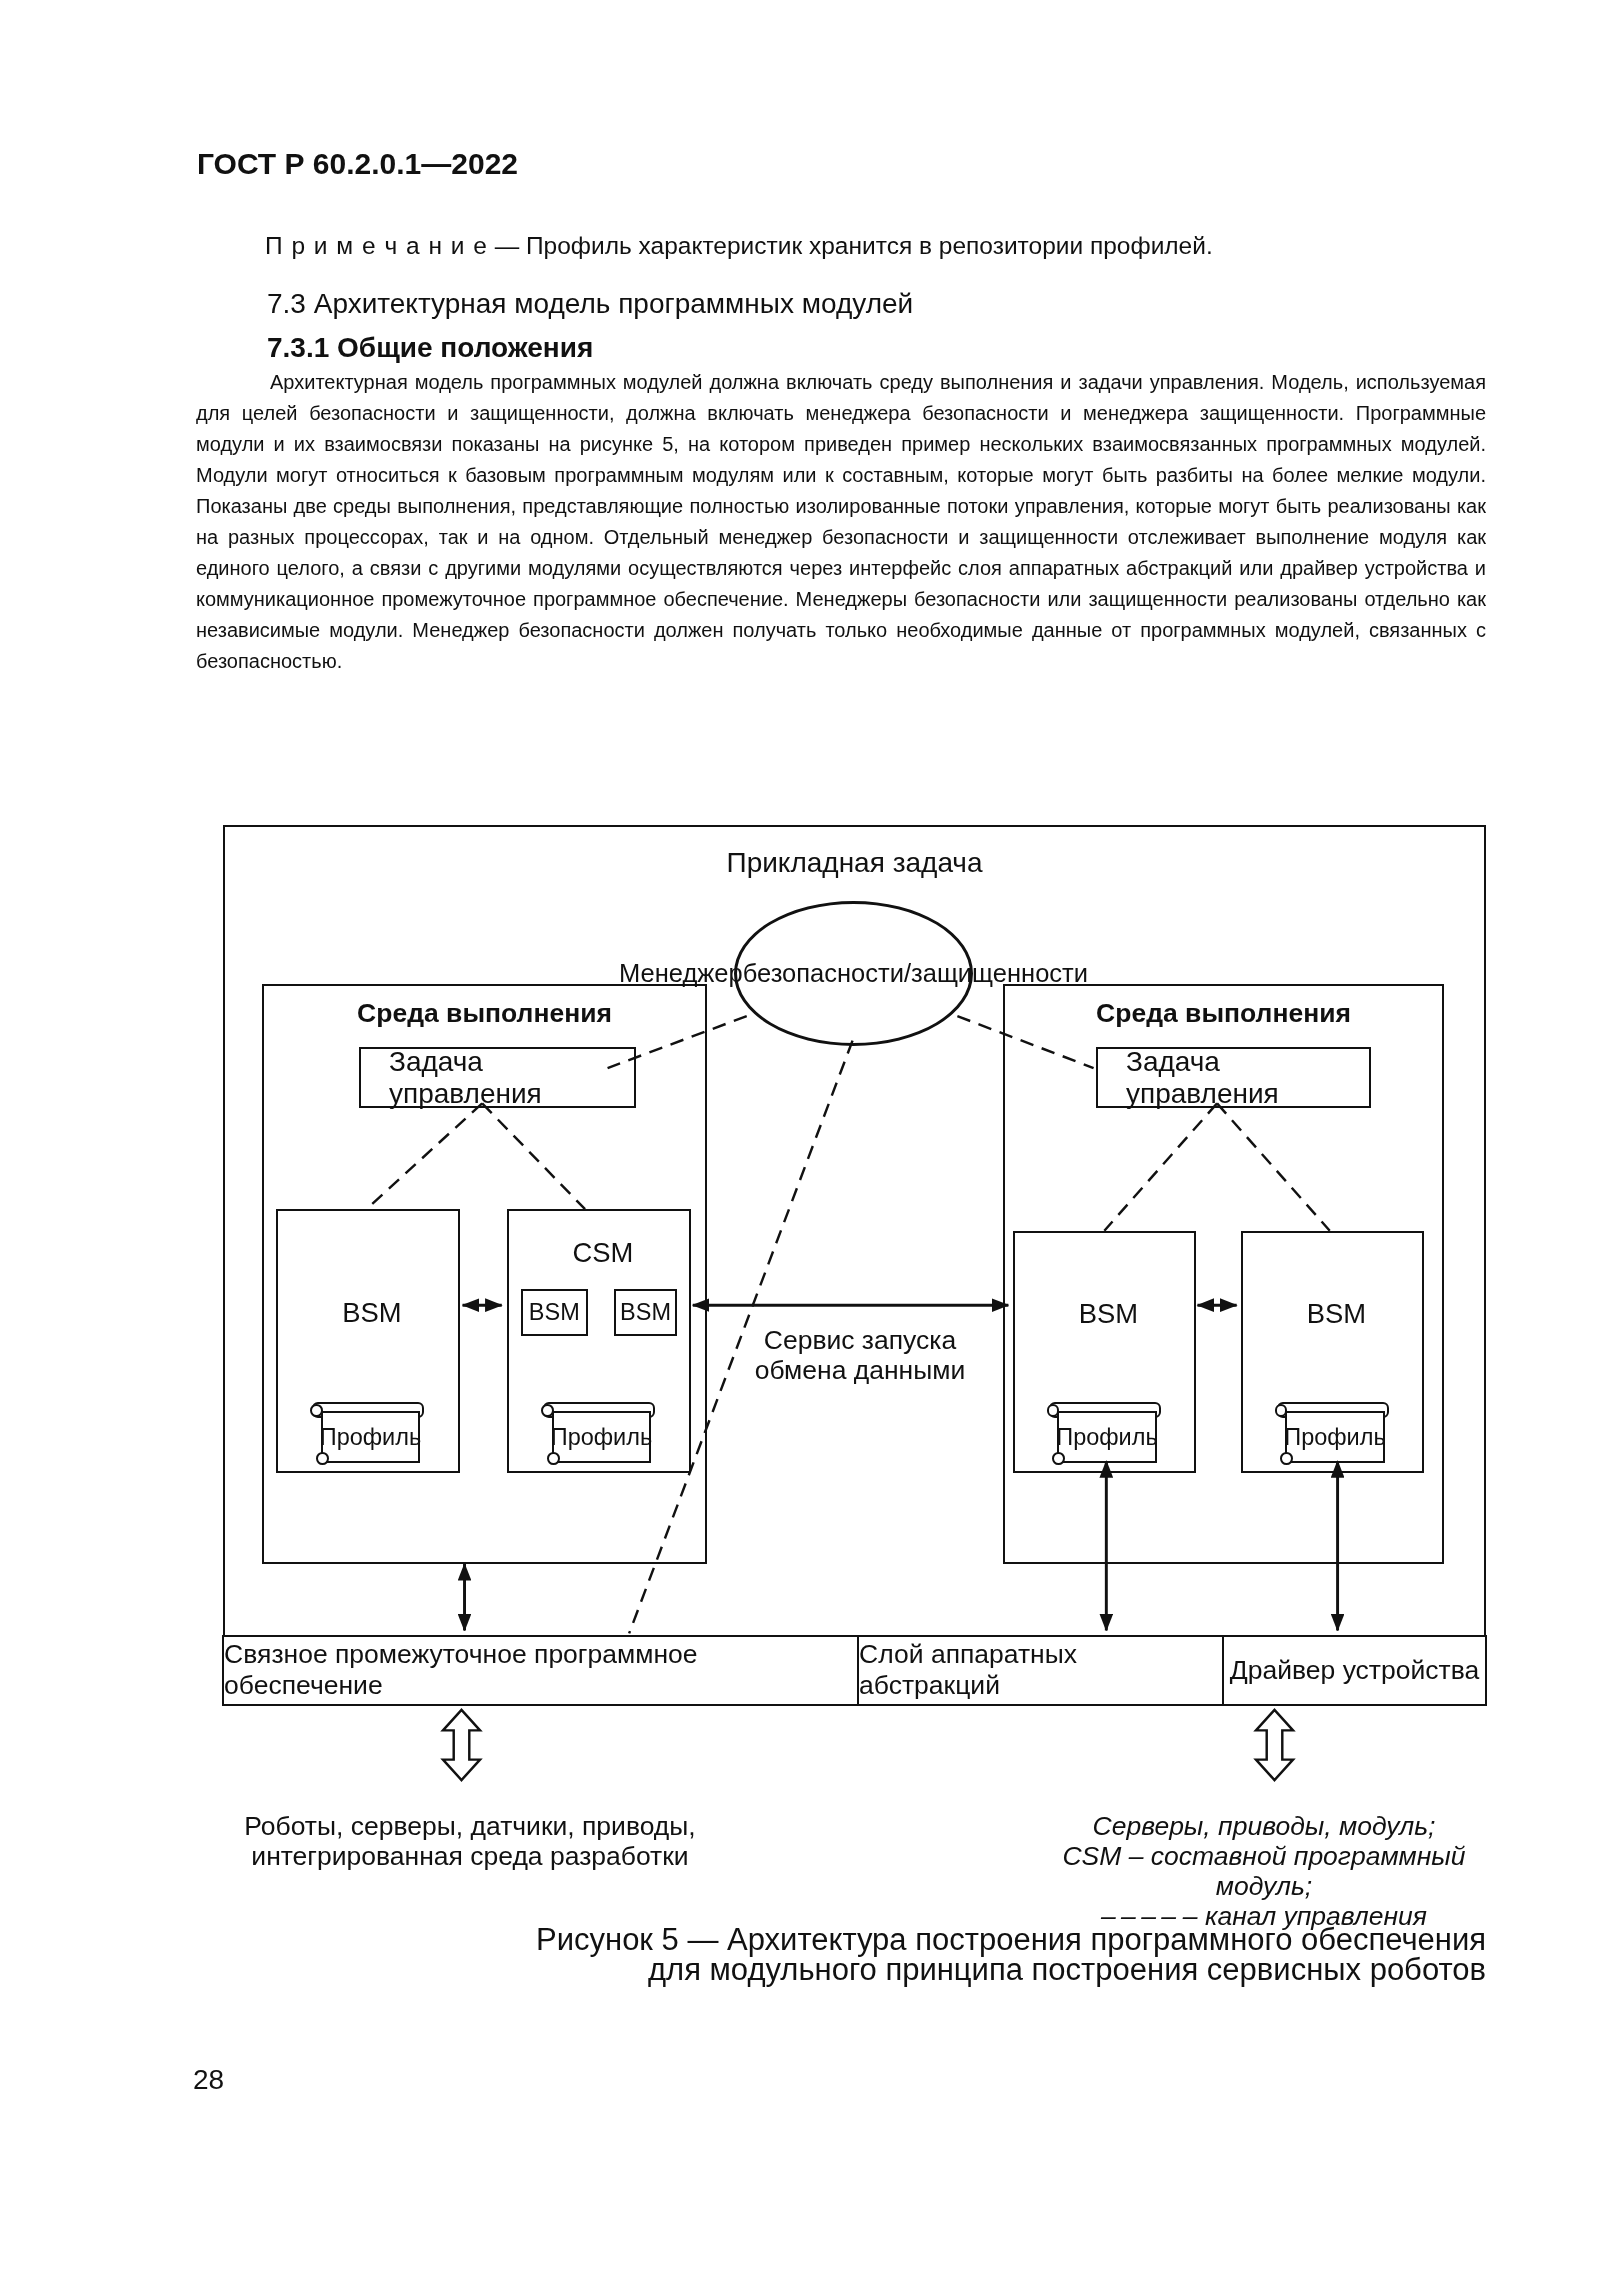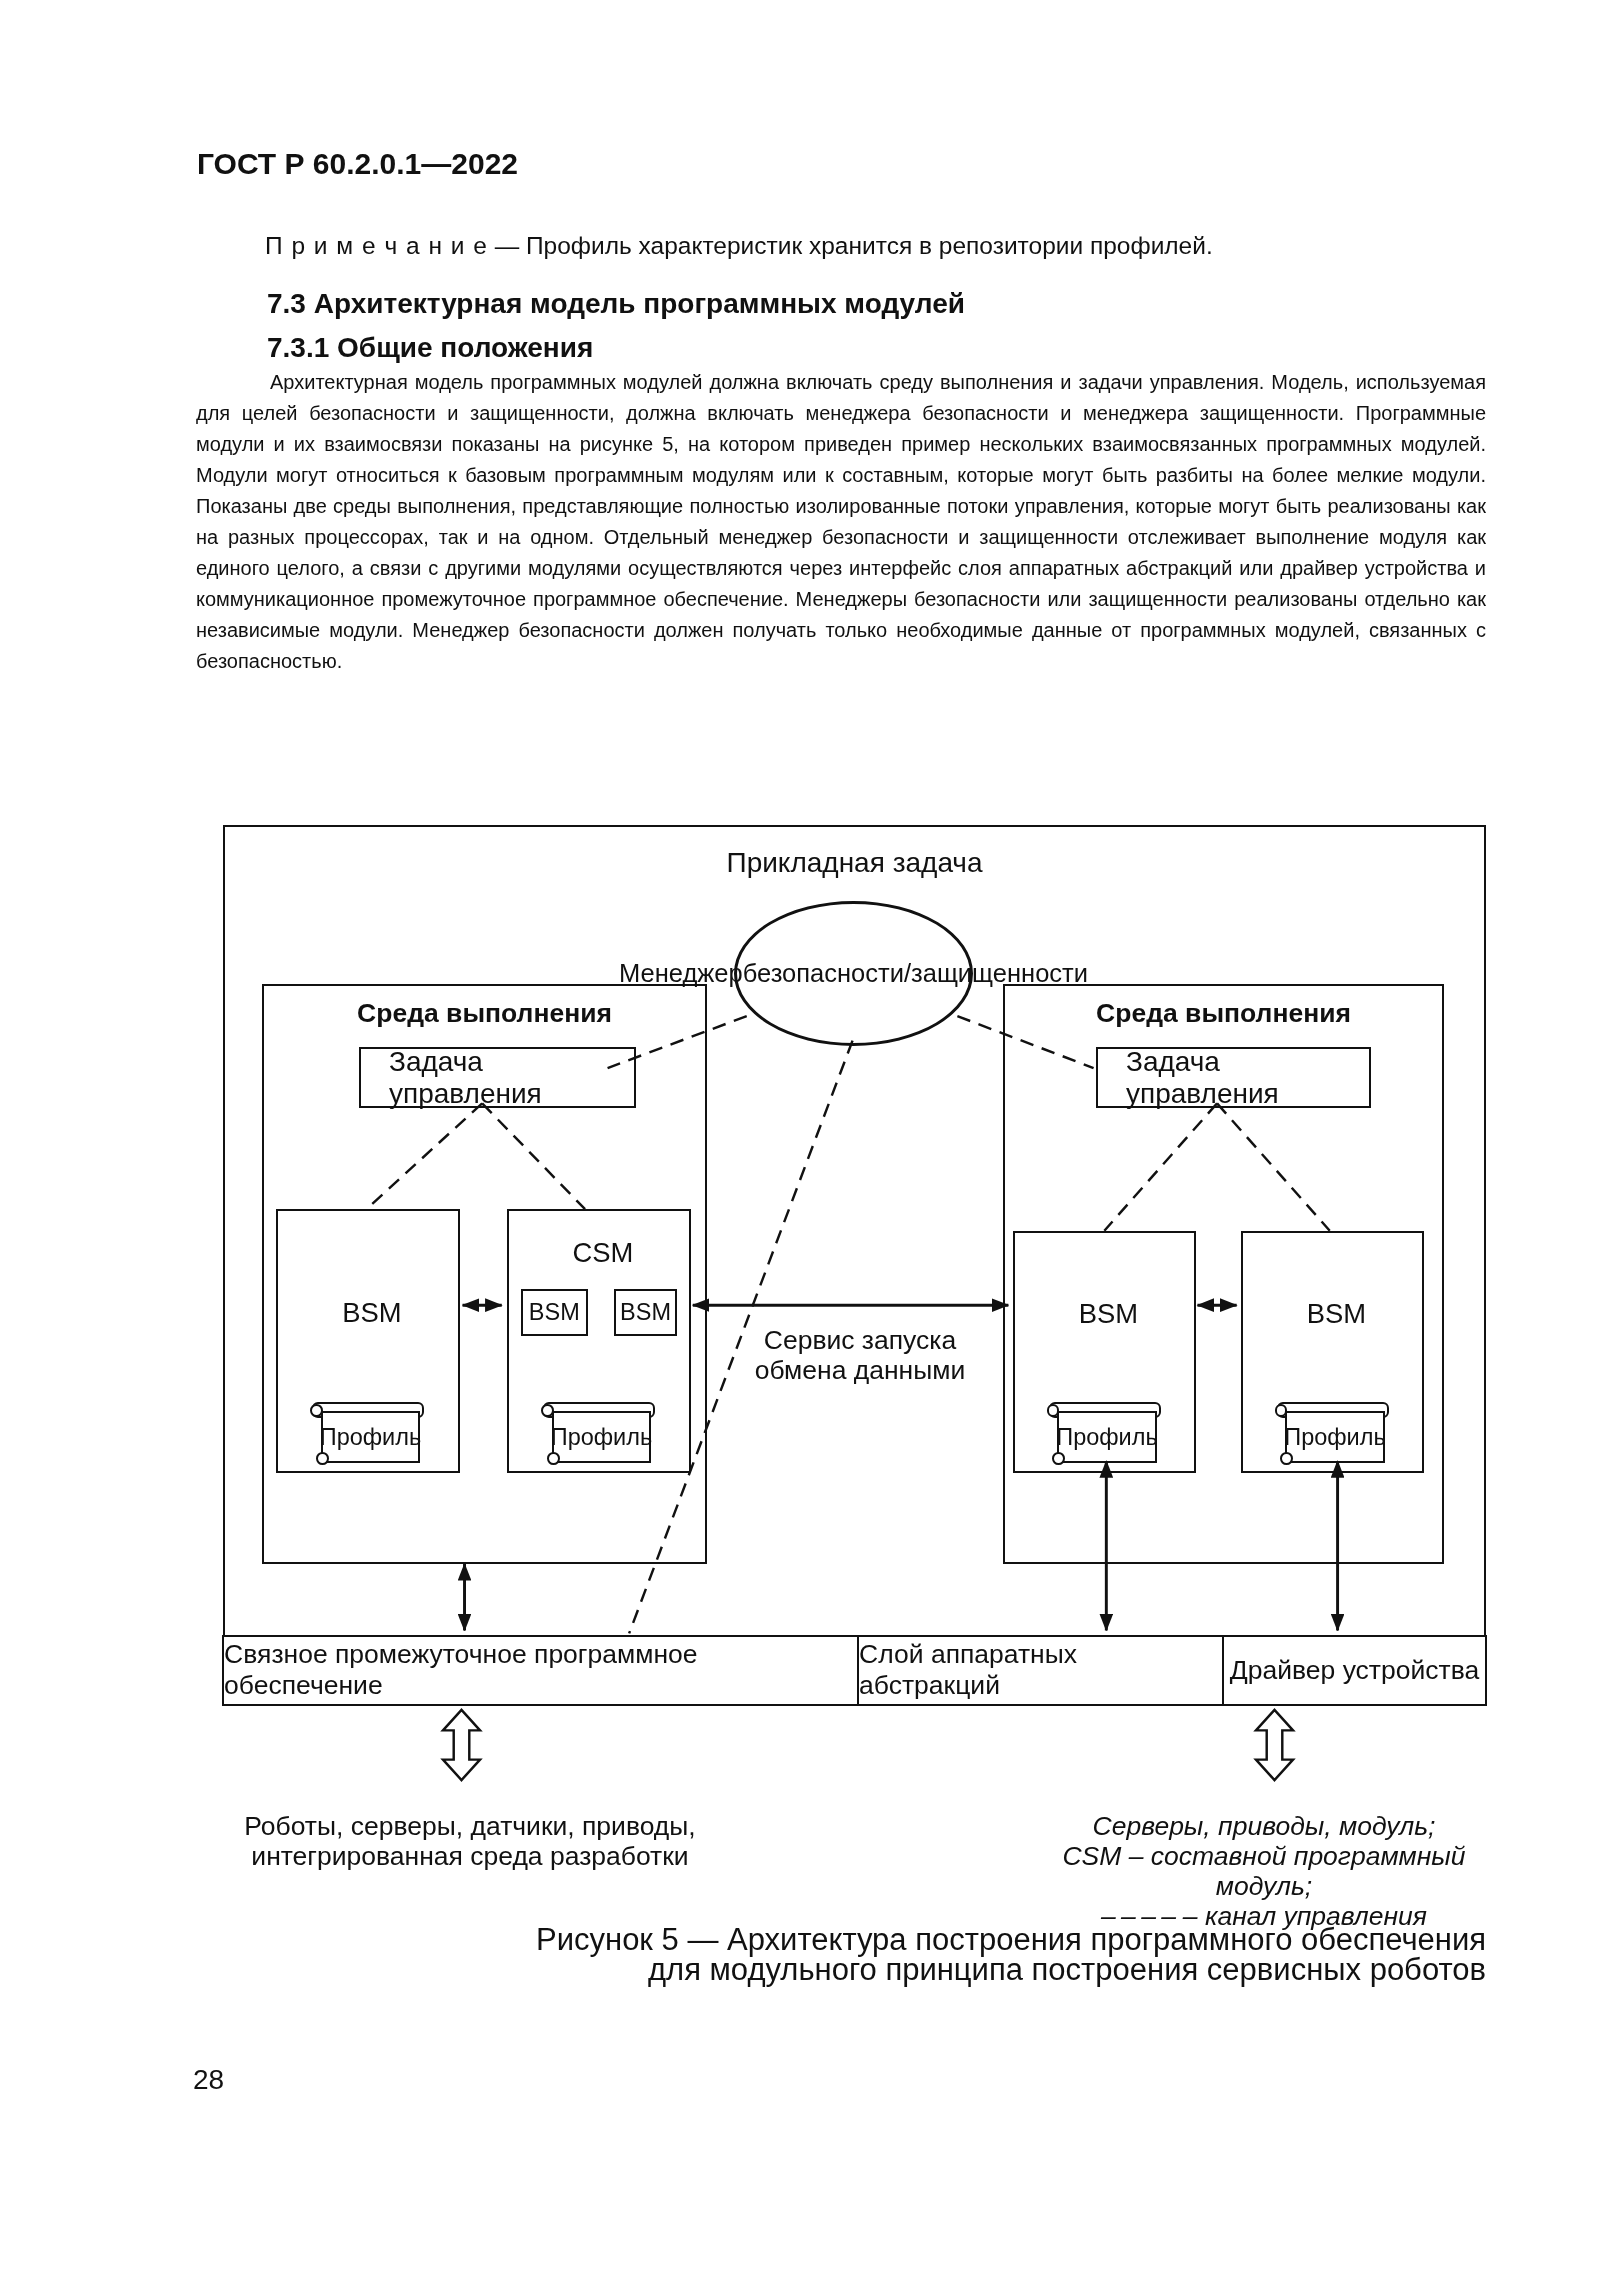--- a/index.html
+++ b/index.html
@@ -17,7 +17,7 @@
   .doc-header { left:197px; top:147px; font-size:30px; font-weight:bold; }
   .note-line  { left:265px; top:232px; font-size:24.5px; }
   .note-label { letter-spacing:1px; }
-  .heading-73  { left:267px; top:288px; font-size:28px; font-weight:bold; }
+  .heading-73  { left:267px; top:288px; font-size:28px; font-weight:normal; }
   .heading-731 { left:267px; top:332px; font-size:28px; font-weight:bold; }
   .body-para {
     left:196px; top:367px; width:1290px;

